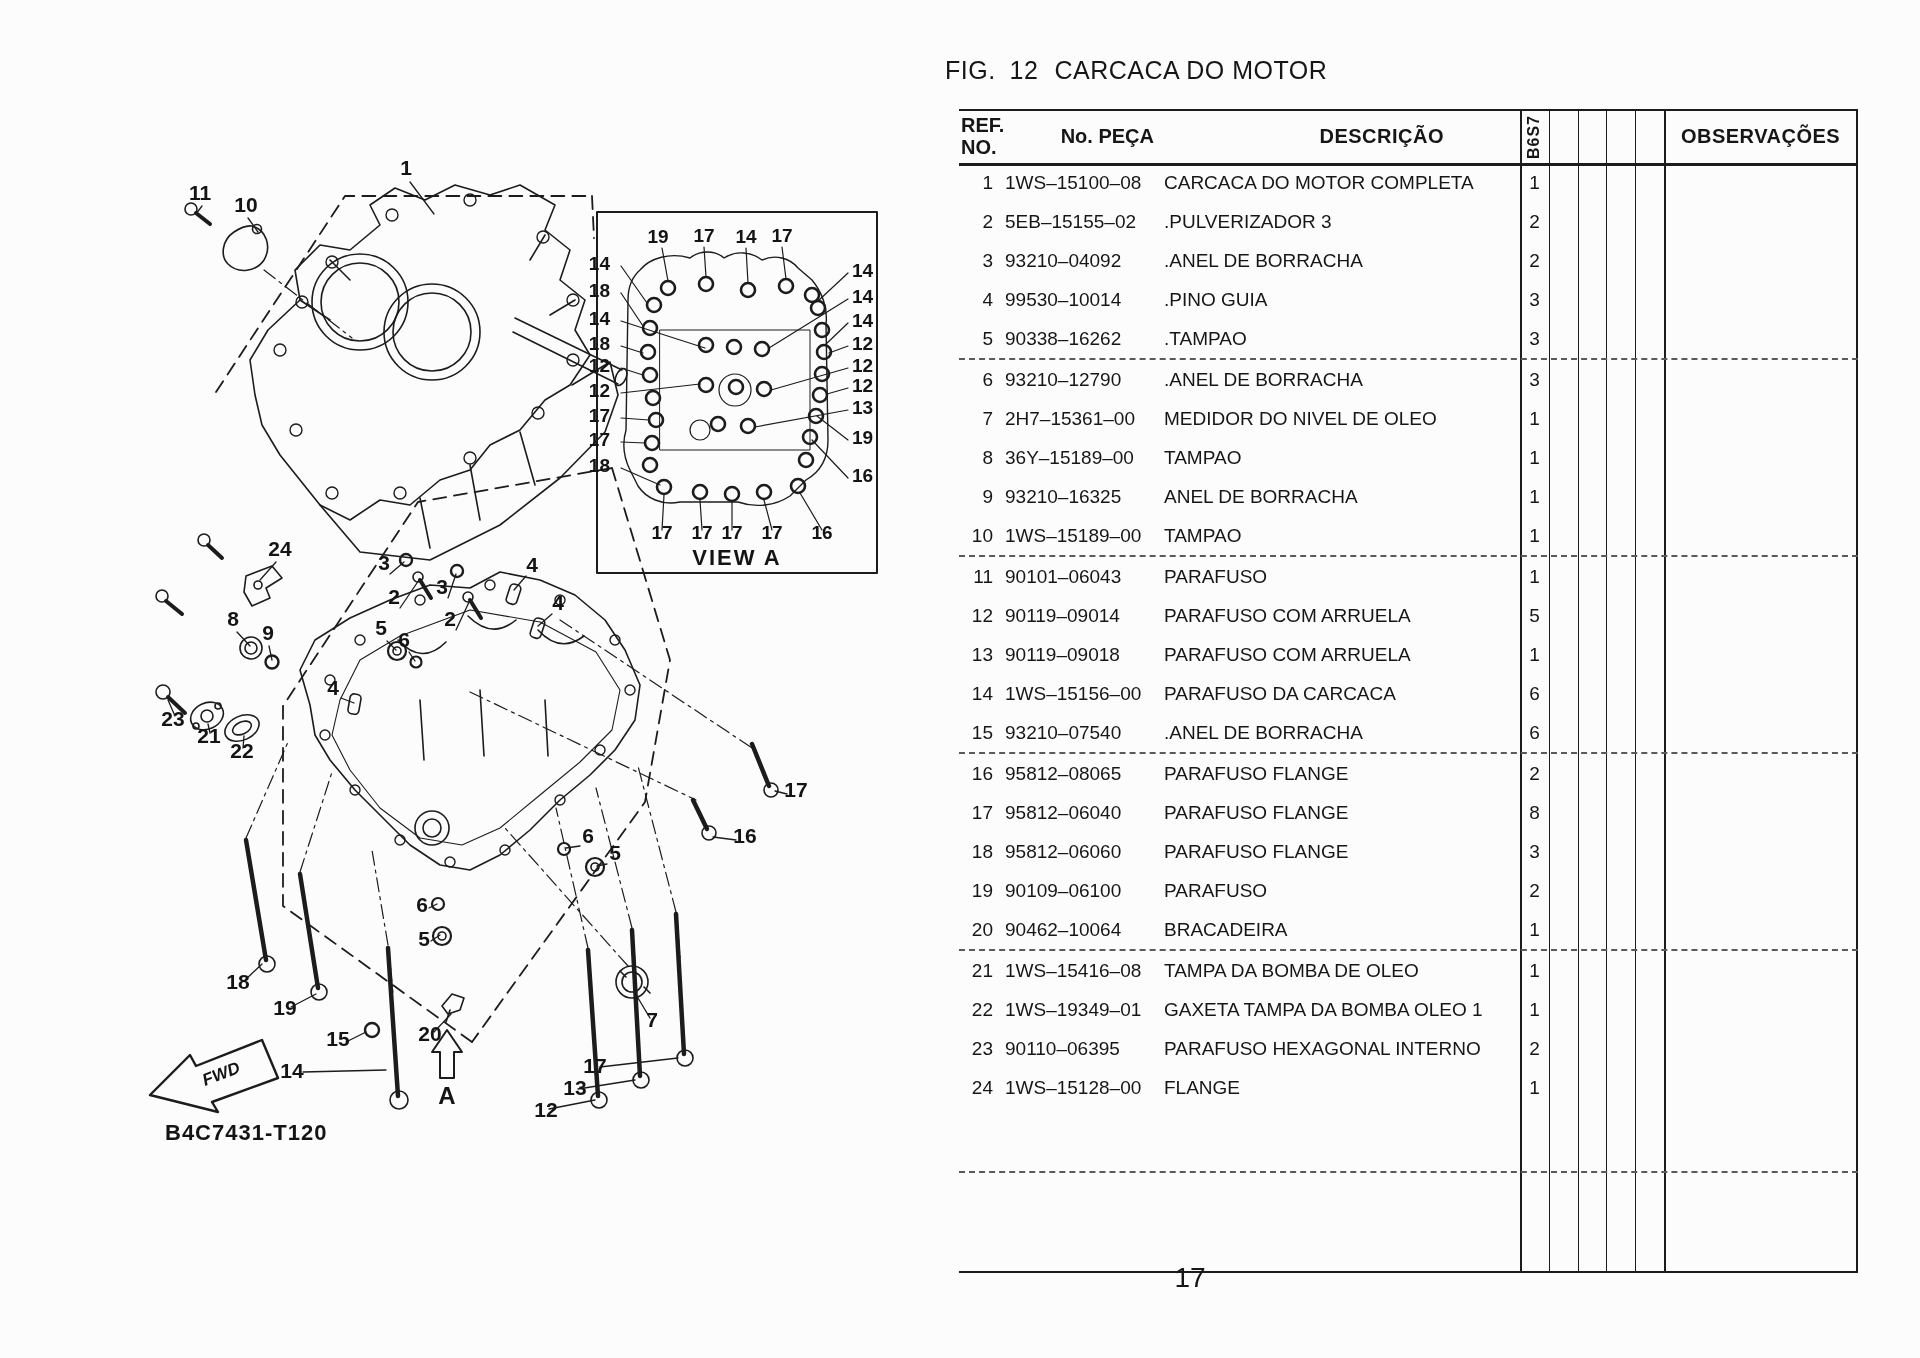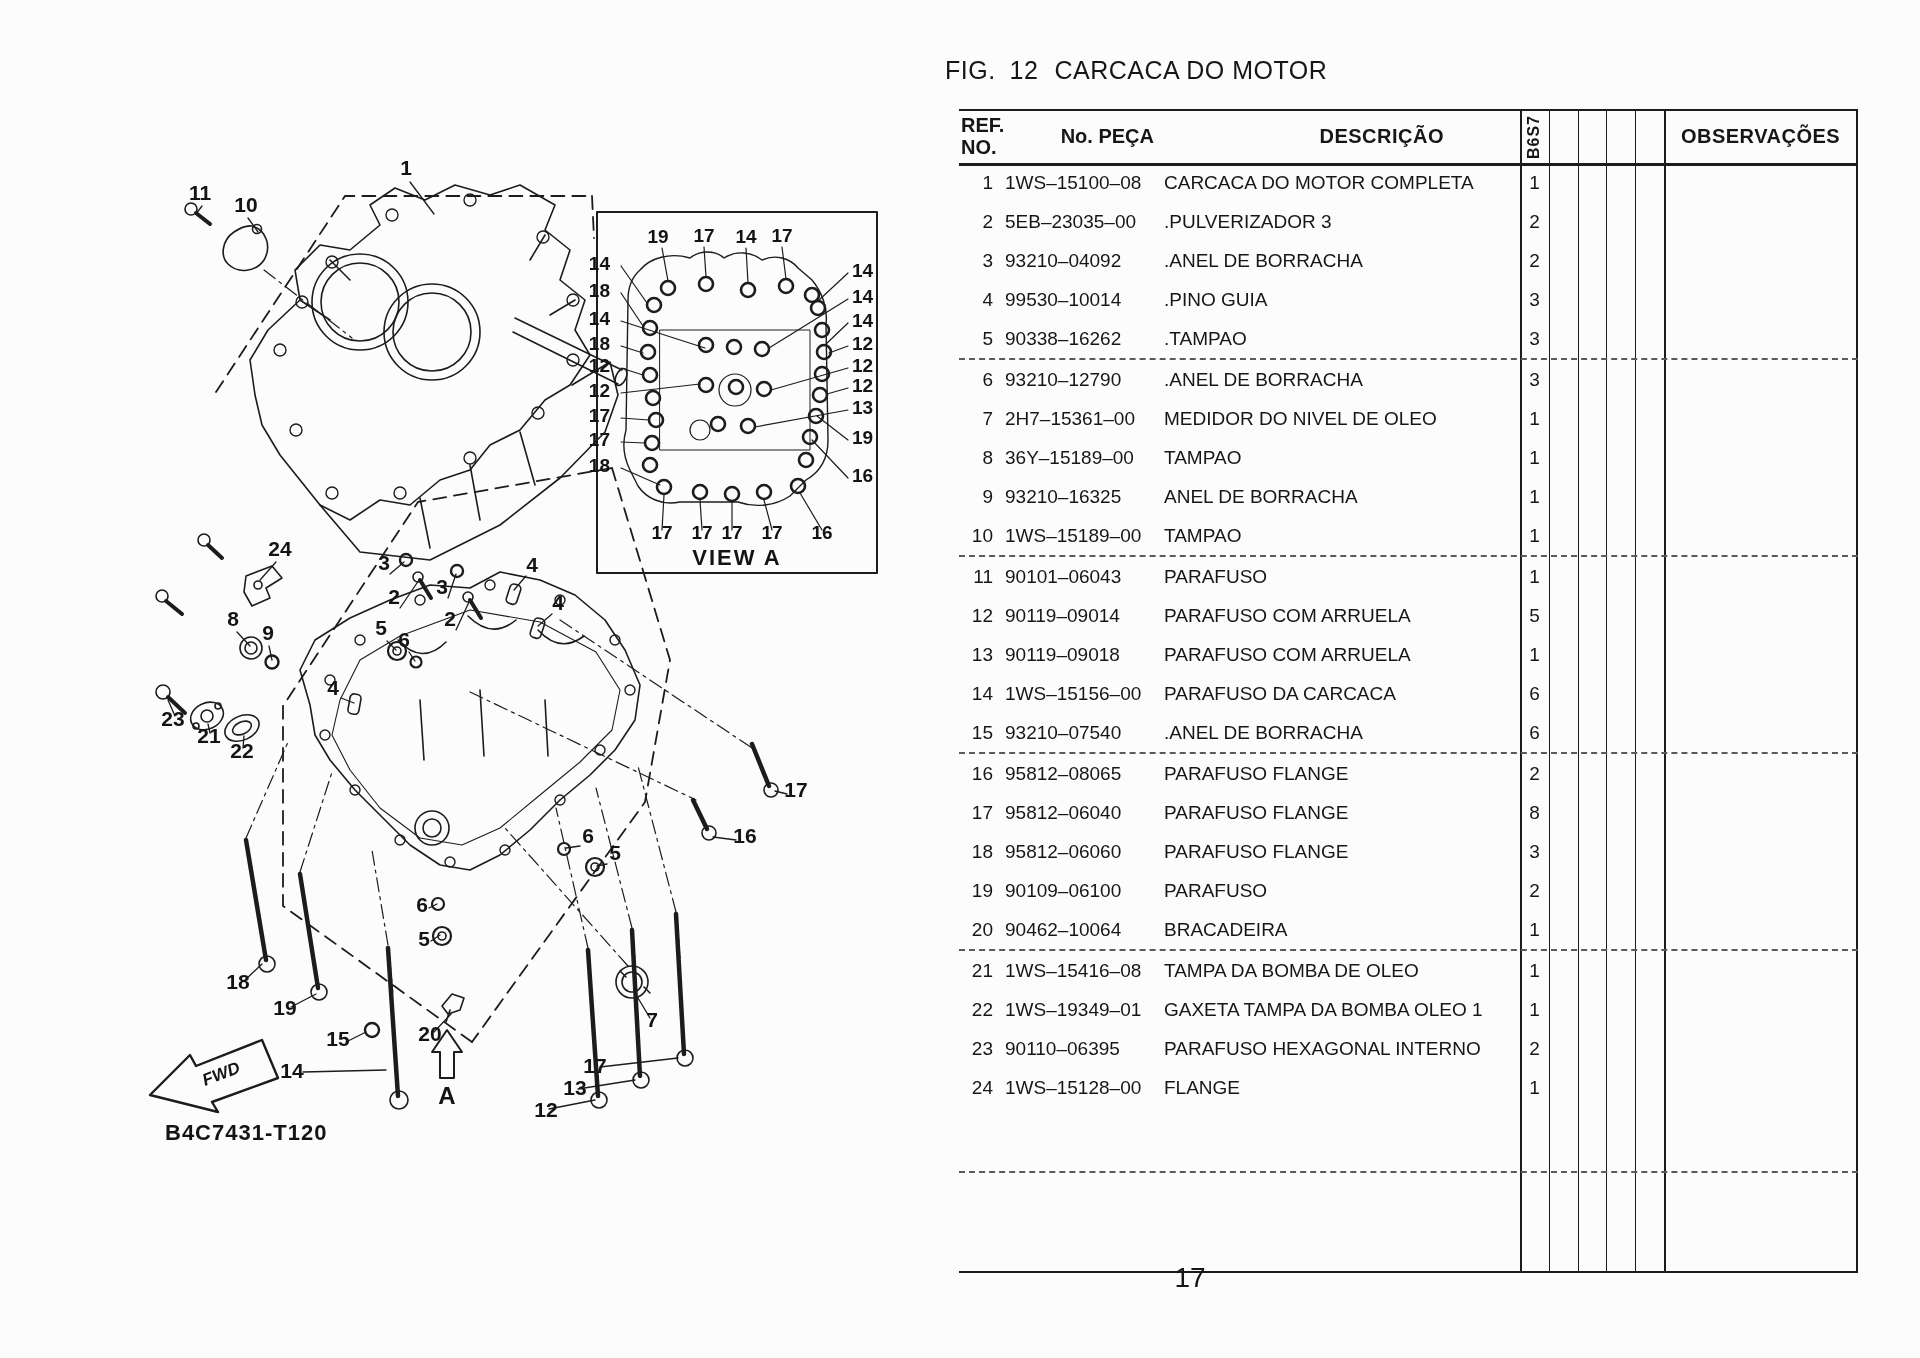--- a/index.html
+++ b/index.html
@@ -451,7 +451,7 @@
           </div>
         <div class="row">
             <span class="c-ref">2</span>
-            <span class="c-part">5EB–23035–00</span>
+            <span class="c-part">5EB–15155–02</span>
             <span class="c-desc">.PULVERIZADOR 3</span>
             <span class="c-qty">2</span>
           </div>

